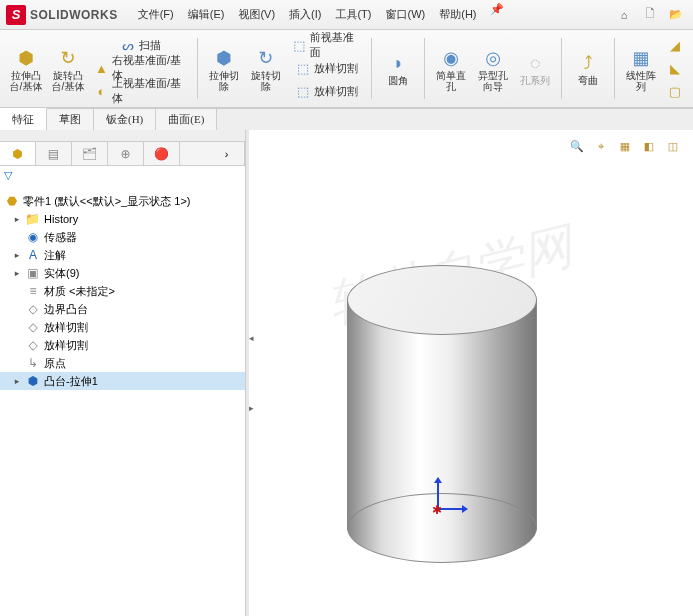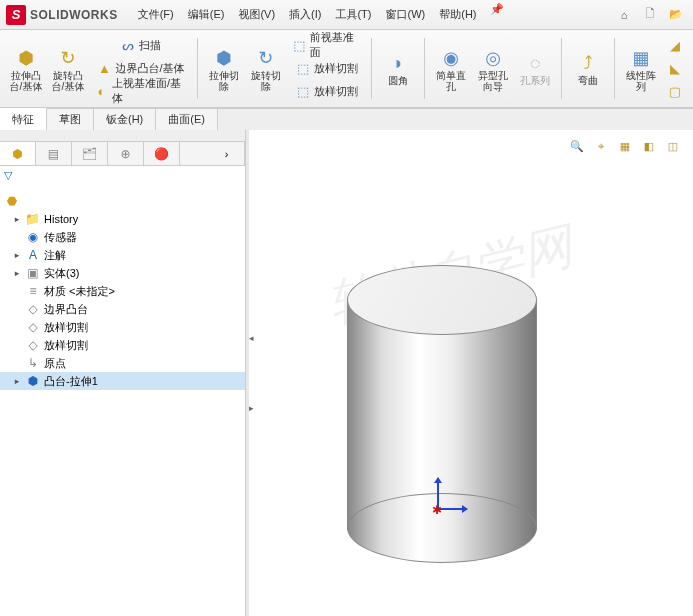--- a/index.html
+++ b/index.html
@@ -101,7 +101,7 @@
       </div>
     <div class="tb-small">
         <span class="tb-sicon" style="color:#c9a227">▲</span>
-        <span>边界凸台/基体</span>
+        <span>右视基准面/基体</span>
       </div>
     <div class="tb-small">
         <span class="tb-sicon" style="color:#c9a227">◐</span>

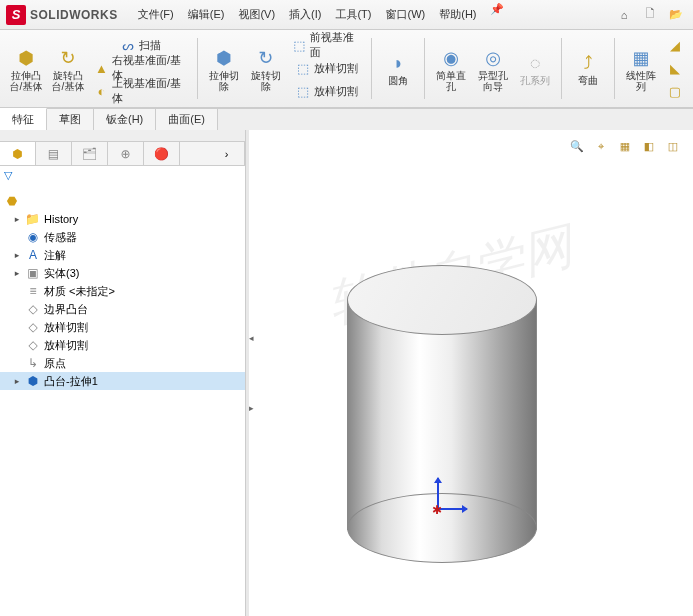--- a/index.html
+++ b/index.html
@@ -22,7 +22,7 @@
 .tb-sicon{width:16px;height:16px;display:flex;align-items:center;justify-content:center;font-size:13px;}
 .tb-sep{width:1px;background:#ccc;margin:4px 4px;}
 .tabs{height:22px;background:#eee;display:flex;border-top:1px solid #ccc;}
-.tab{padding:3px 12px;border-right:1px solid #ccc;background:#f4f4f4;color:#333;cursor:pointer;}
+.tab{padding:3px 12px;border-right:1px solid #ccc;background:#f4f4f4;color:#333;cursor:pointer;font-family:Liberation Serif, serif;}
 .tab.active{background:#fff;border-top:1px solid #fff;margin-top:-1px;}
 .main{display:flex;height:486px;}
 .sidebar{width:246px;background:#fff;border-right:1px solid #ccc;display:flex;flex-direction:column;}

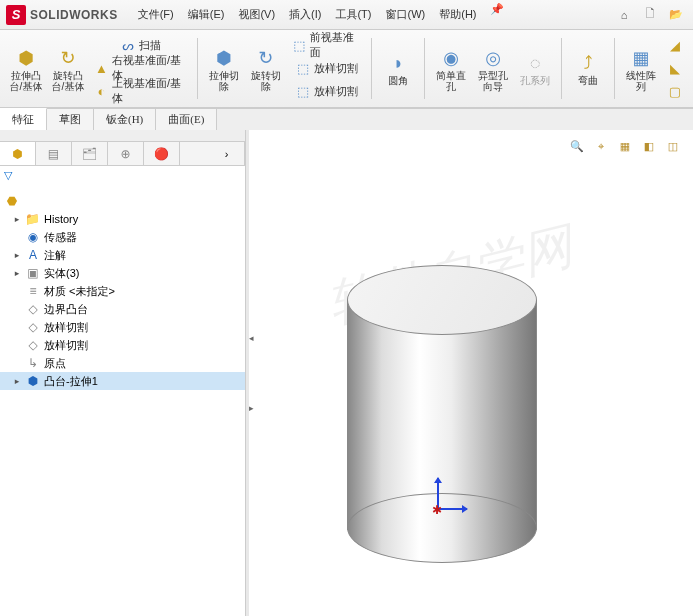--- a/index.html
+++ b/index.html
@@ -213,6 +213,7 @@
     <div class="tree">
       <div class="tree-row">
         <span class="ic ylw">⬣</span>
+        <span>零件1  (默认&lt;&lt;默认&gt;_显示状态 1&gt;)</span>
       </div>
       <div id="tree-nodes">
           <div class="tree-row" style="padding-left: 12px;">

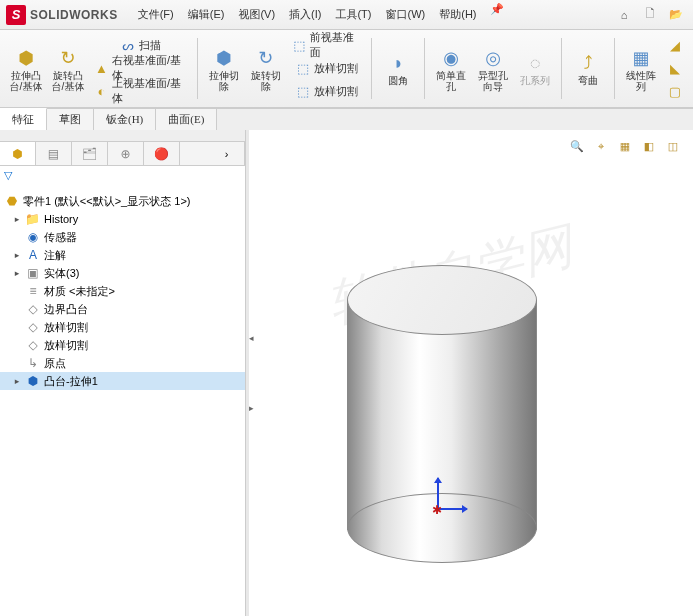--- a/index.html
+++ b/index.html
@@ -234,7 +234,7 @@
           <div class="tree-row" style="padding-left: 12px;">
             <span class="tw">▸</span>
             <span class="ic gry">▣</span>
-            <span>实体(3)</span>
+            <span>实体(9)</span>
           </div>
           <div class="tree-row" style="padding-left: 12px;">
             <span class="tw"></span>

